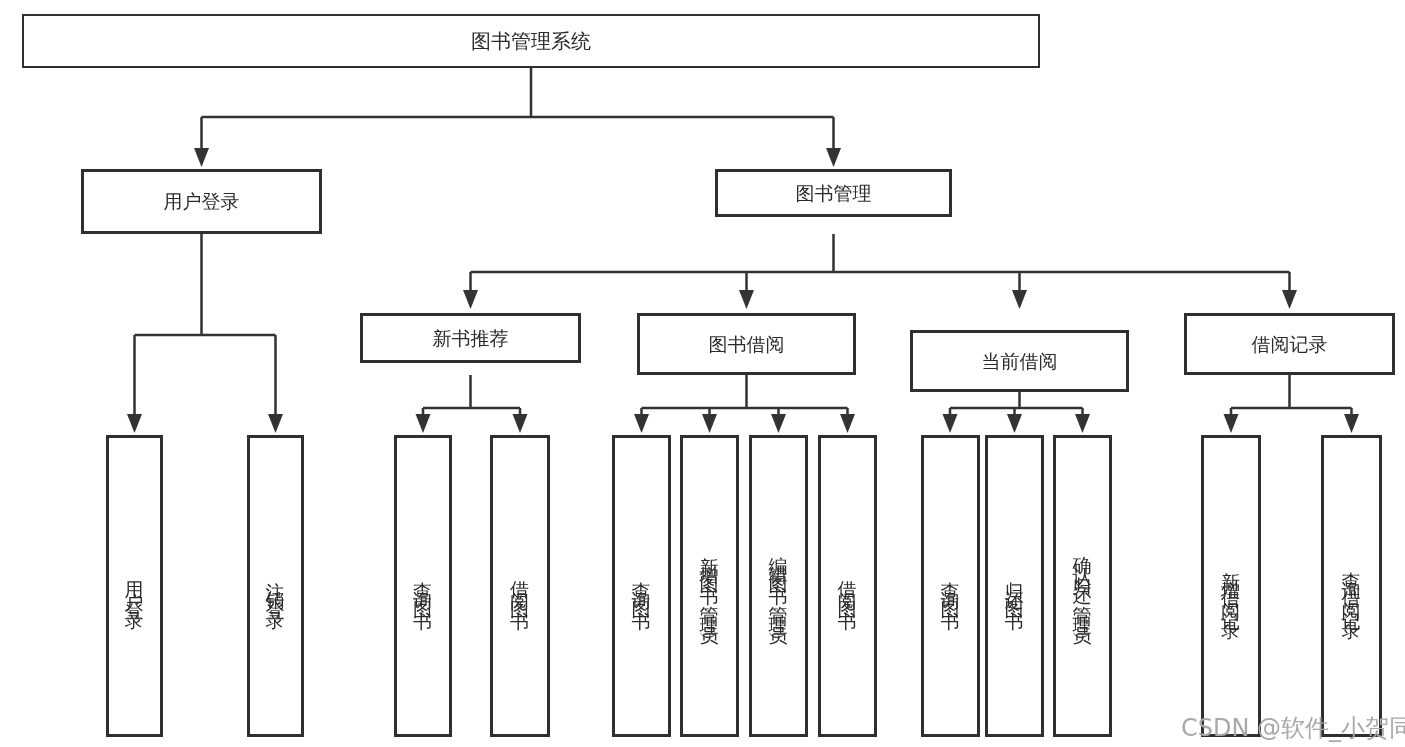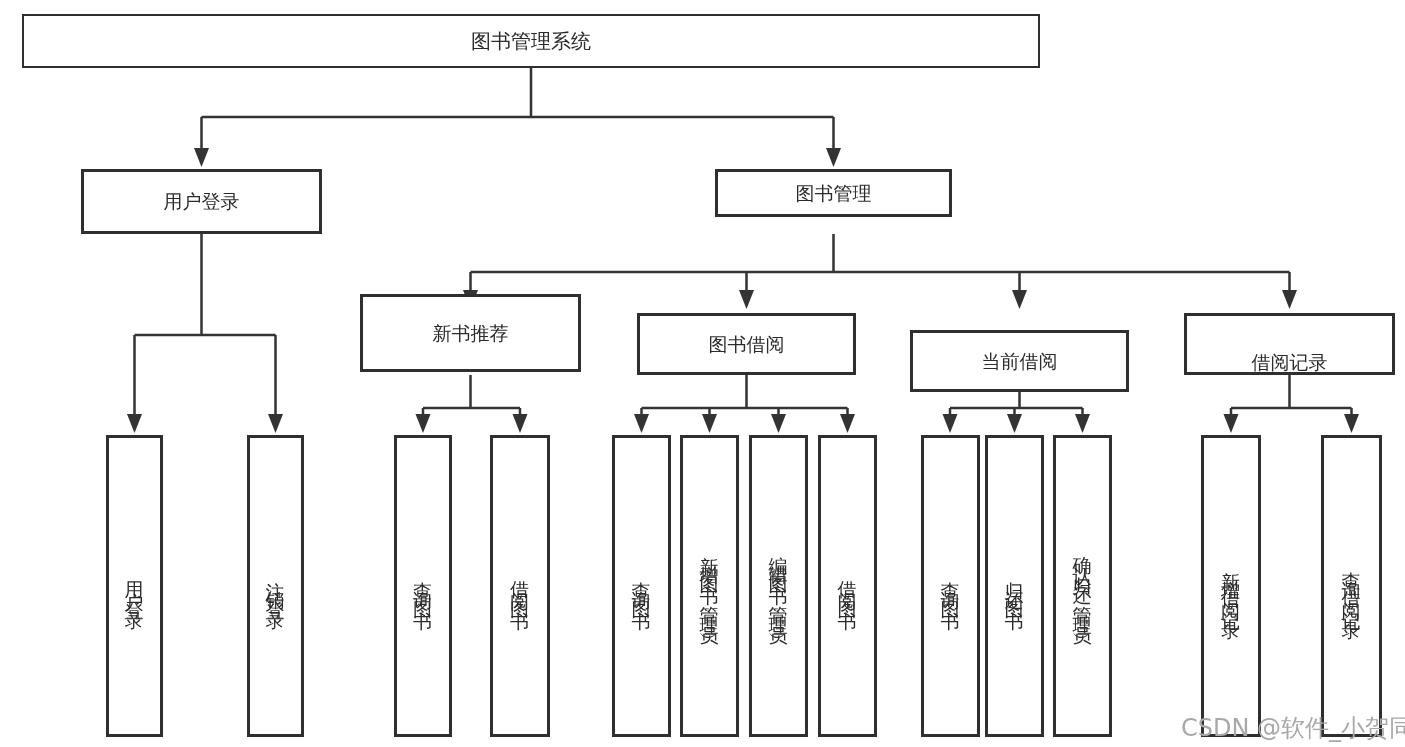--- a/index.html
+++ b/index.html
@@ -103,7 +103,7 @@
     <span>图书管理</span>
   </div>
 
-  <div class="node" style="left:360px; top:294px; width:221px; height:78px;">
+  <div class="node" style="left:360px; top:313px; width:221px; height:50px;">
     <span>新书推荐</span>
   </div>
   <div class="node" style="left:637px; top:313px; width:219px; height:62px;">

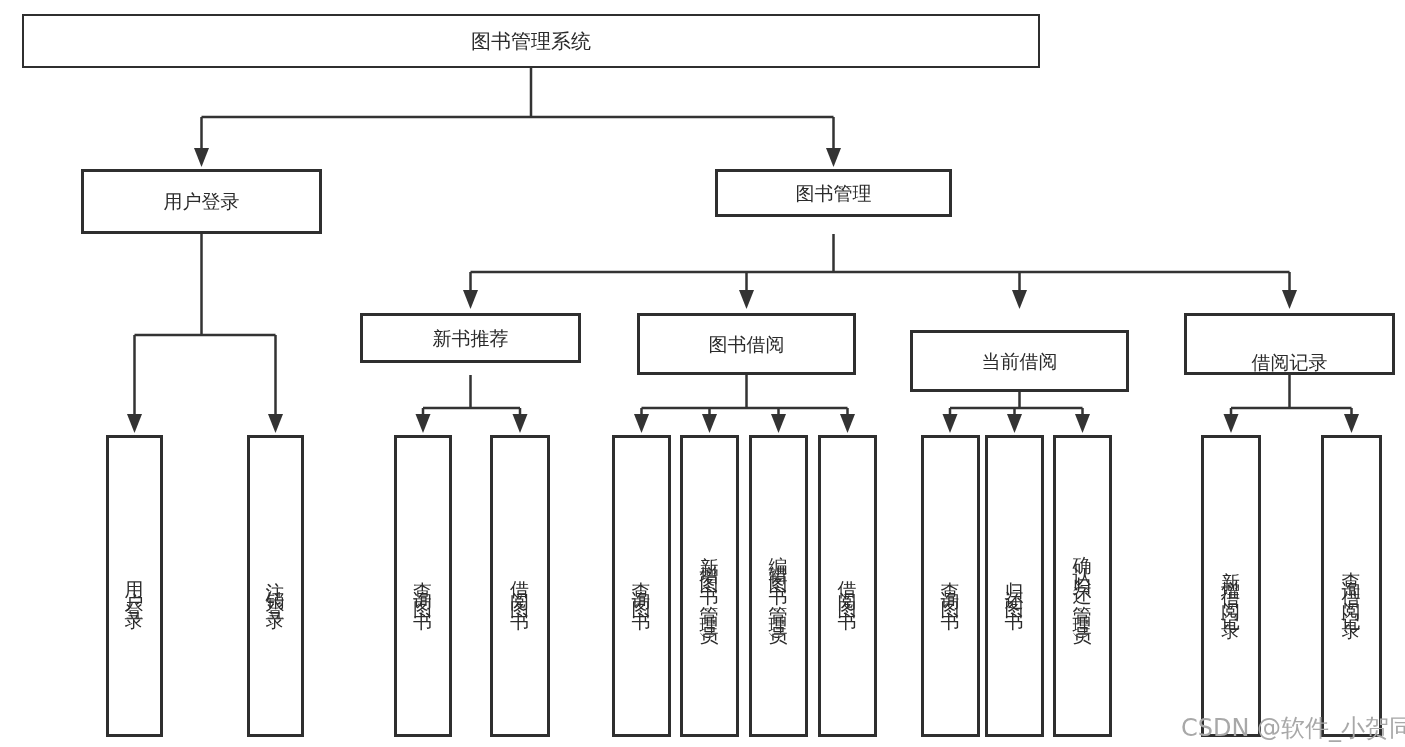--- a/index.html
+++ b/index.html
@@ -112,7 +112,7 @@
   <div class="node" style="left:910px; top:313px; width:219px; height:62px;margin-top:17px;">
     <span>当前借阅</span>
   </div>
-  <div class="node" style="left:1184px; top:313px; width:211px; height:62px;align-items:flex-end;">
+  <div class="node" style="left:1184px; top:313px; width:211px; height:62px;">
     <span>借阅记录</span>
   </div>
 

